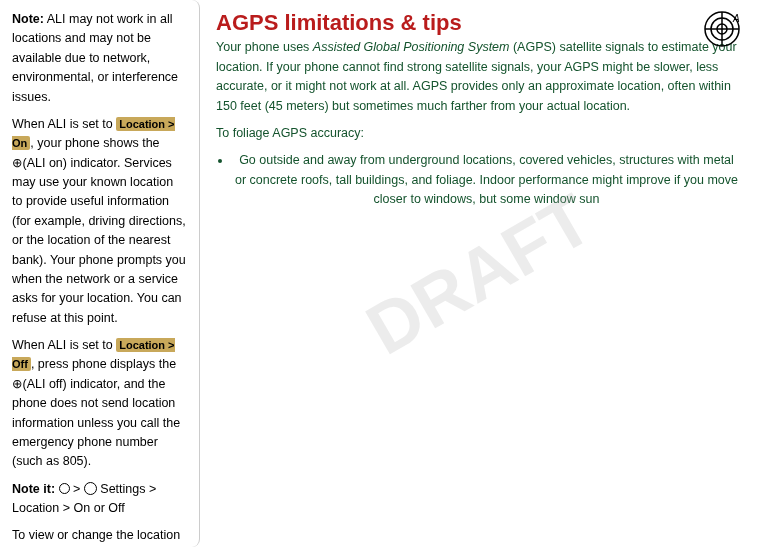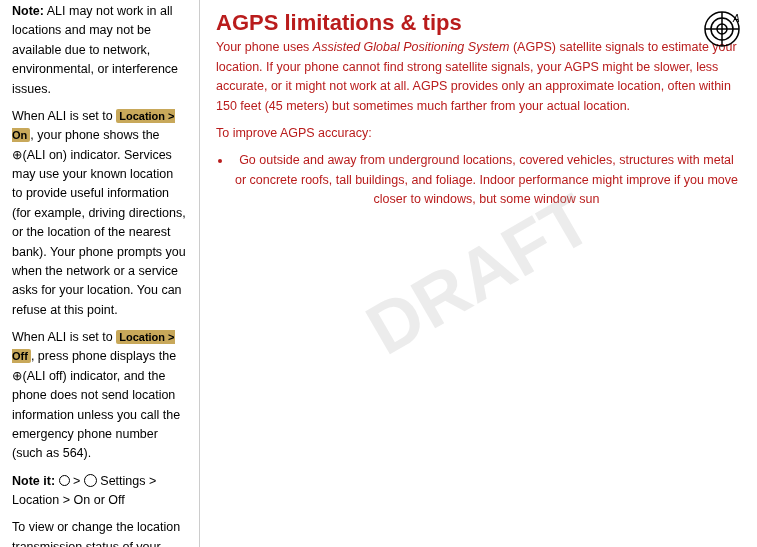--- a/index.html
+++ b/index.html
@@ -21,10 +21,11 @@
 
     .left-column {
       width: 200px;
-      padding: 2px 12px;
+      padding: 10px 12px;
       border-right: 1px solid #cccccc;
       flex-shrink: 0;
       overflow: hidden;
+      border-radius: 8px;
     }
 
     .right-column {

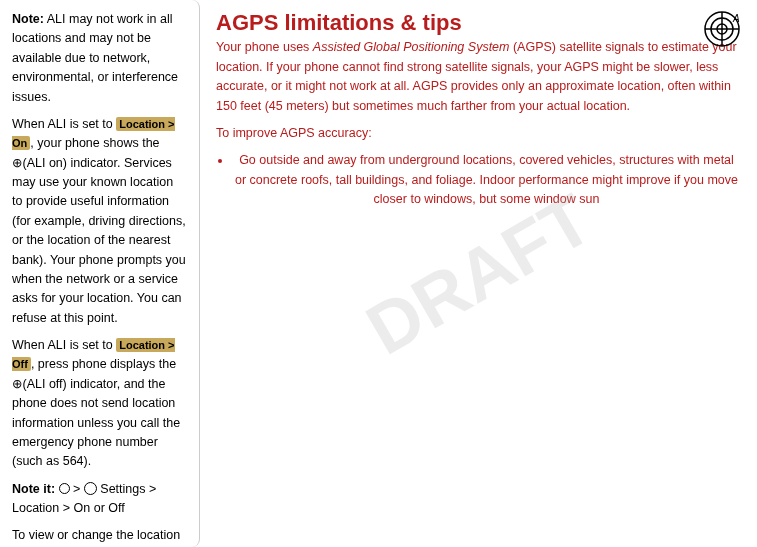--- a/index.html
+++ b/index.html
@@ -70,7 +70,7 @@
     .right-text {
       font-size: 12.5px;
       line-height: 1.55;
-      color: #b91c1c;
+      color: #14532d;
     }
 
     .right-text p {

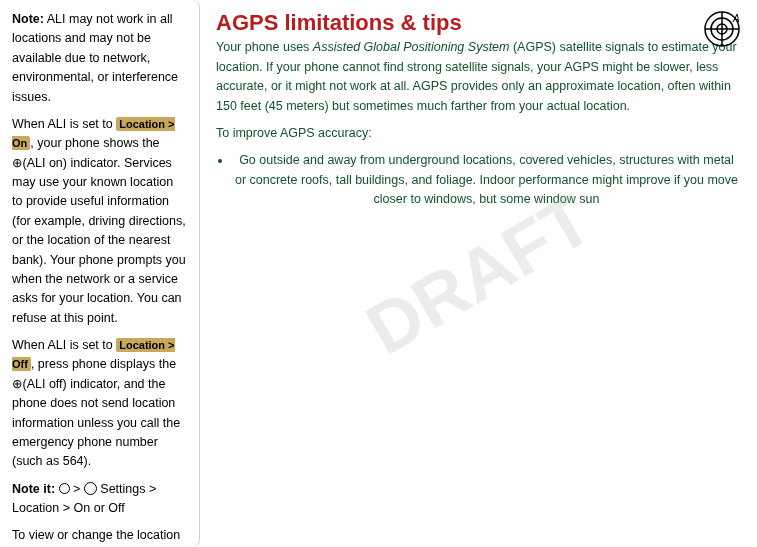--- a/index.html
+++ b/index.html
@@ -188,7 +188,7 @@
       <span>Your phone uses </span><em>Assisted Global Positioning System</em><span> (AGPS) satellite signals to estimate your location. If your phone cannot find strong satellite signals, your AGPS might be slower, less accurate, or it might not work at all. AGPS provides only an approximate location, often within 150 feet (45 meters) but sometimes much farther from your actual location.</span>
     </p>
 
-    <p>To improve AGPS accuracy:</p>
+    <p>To foliage AGPS accuracy:</p>
 
     <ul class="bullet-list">
       <li>Go outside and away from underground locations, covered vehicles, structures with metal or concrete roofs, tall buildings, and foliage. Indoor performance might improve if you move closer to windows, but some window sun</li>

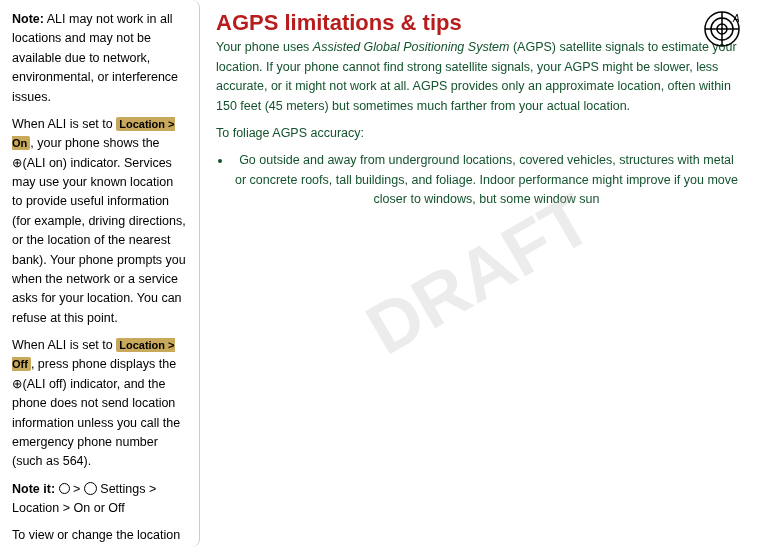--- a/index.html
+++ b/index.html
@@ -142,7 +142,7 @@
     </p>
 
     <p>
-      <span>When ALI is set to </span><span class="highlight-box"><span>Location</span><span> &gt; </span><span>Off</span></span><span>, press phone displays the</span><span> ⊕</span><span>(ALI off) indicator, and the phone does not send location information unless you call the emergency phone number (such as 564).</span>
+      <span>When ALI is set to </span><span class="highlight-box"><span>Location</span><span> &gt; </span><span>Off</span></span><span>, press phone displays the</span><span> ⊕</span><span>(ALI off) indicator, and the phone does not send location information unless you call the emergency phone number (such as 805).</span>
     </p>
 
     <p class="find-it-line">

